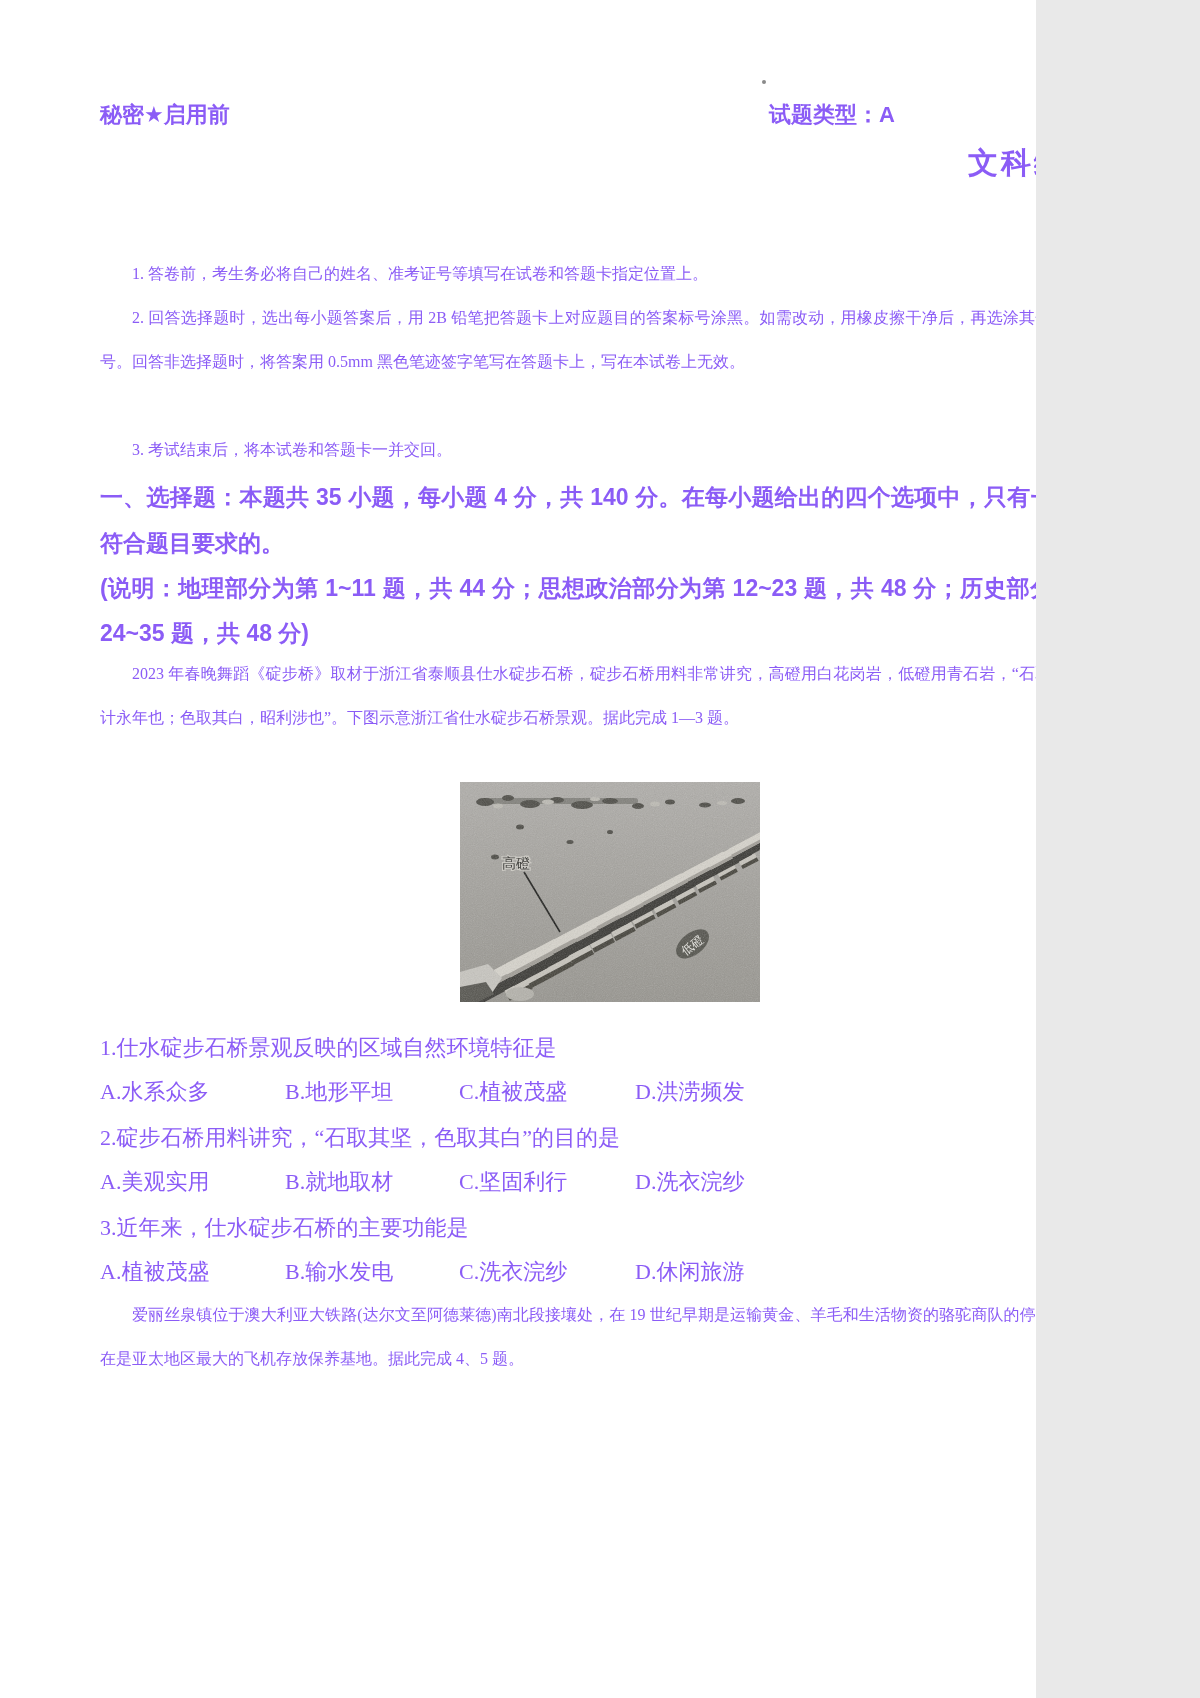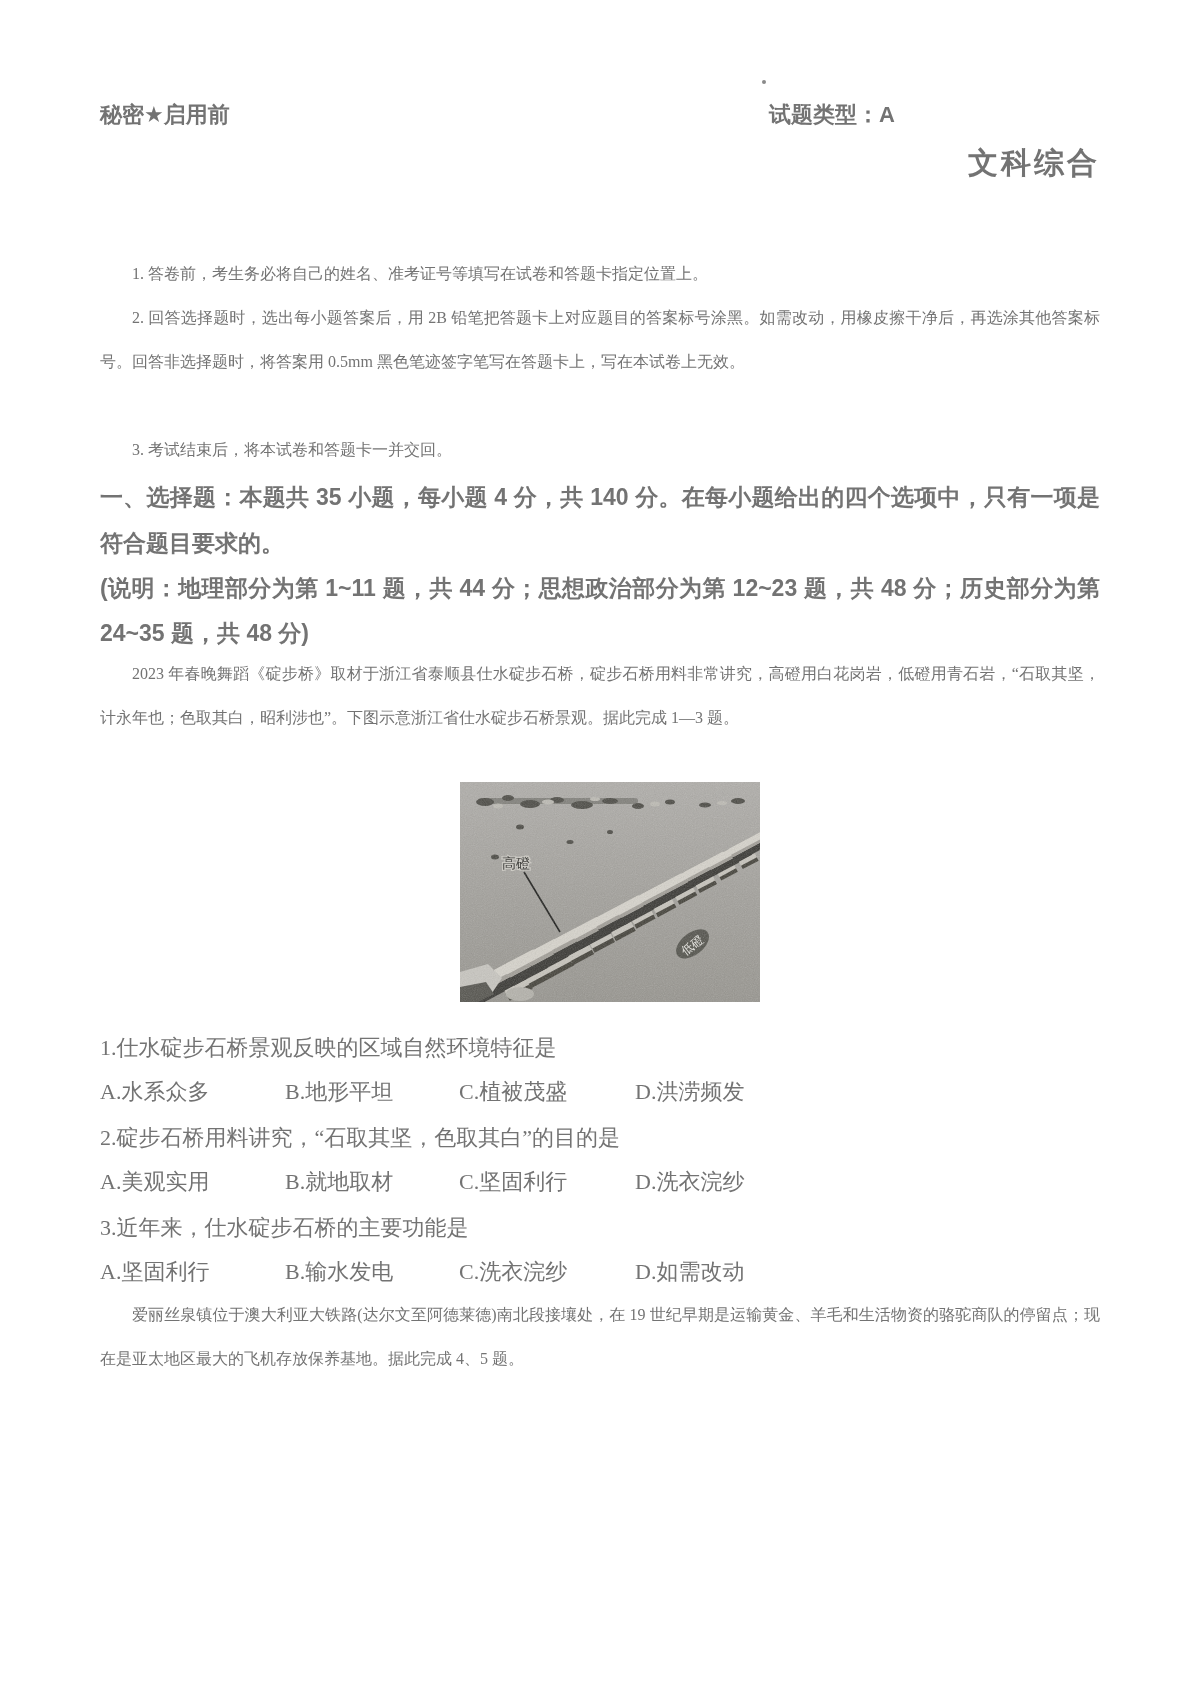--- a/index.html
+++ b/index.html
@@ -5,10 +5,10 @@
   html,body{margin:0;padding:0;background:#e9e9e9;}
   .page{
     position:relative;
-    width:1200px;height:1698px;
+    width:1036px;height:1698px;
     background:#ffffff;
     font-family:"Liberation Serif","DejaVu Serif",serif;
-    color:#737373;
+    color:#8b5cf6;
     overflow:hidden;
   }
   .abs{position:absolute;left:100px;width:1000px;}

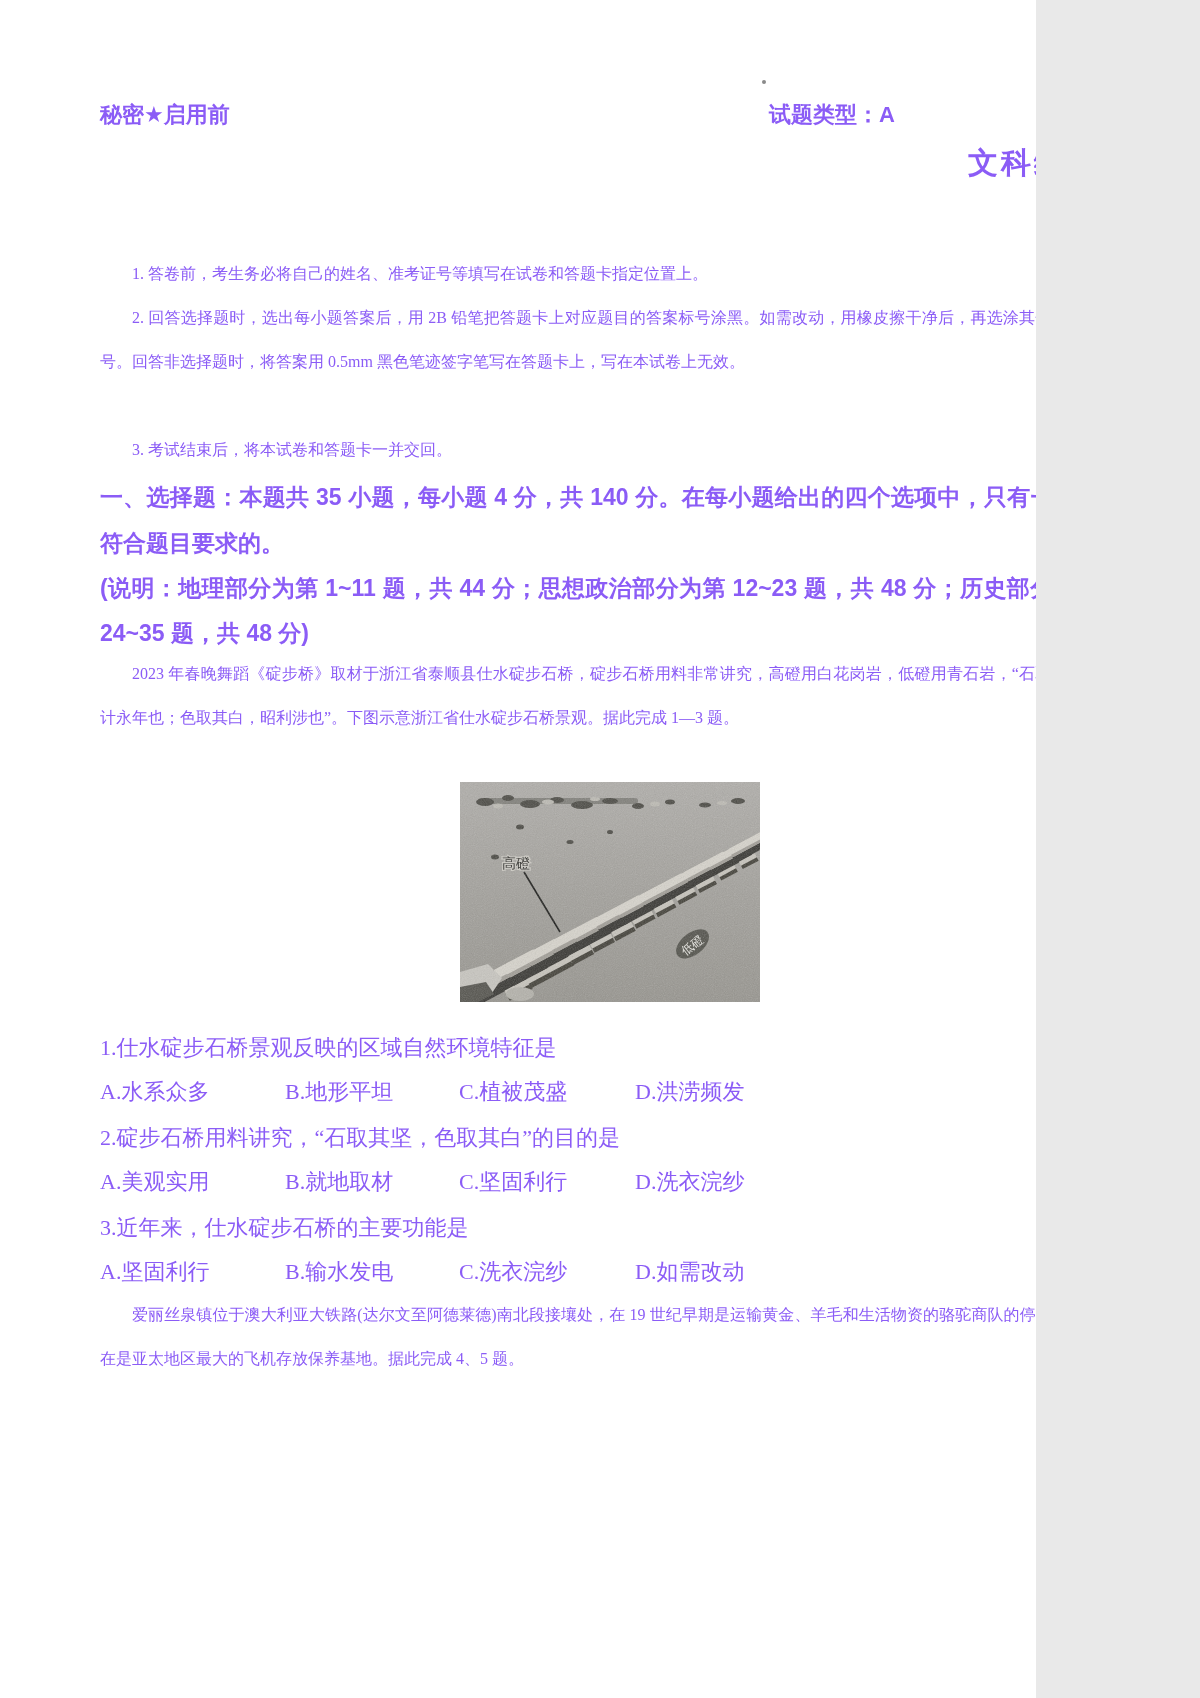--- a/index.html
+++ b/index.html
@@ -158,7 +158,7 @@
 
   <p class="abs stem q3s">3.近年来，仕水碇步石桥的主要功能是</p>
   <div class="abs options q3o">
-    <span>A.坚固利行</span>
+    <span>A.植被茂盛</span>
     <span>B.输水发电</span>
     <span>C.洗衣浣纱</span>
     <span>D.如需改动</span>

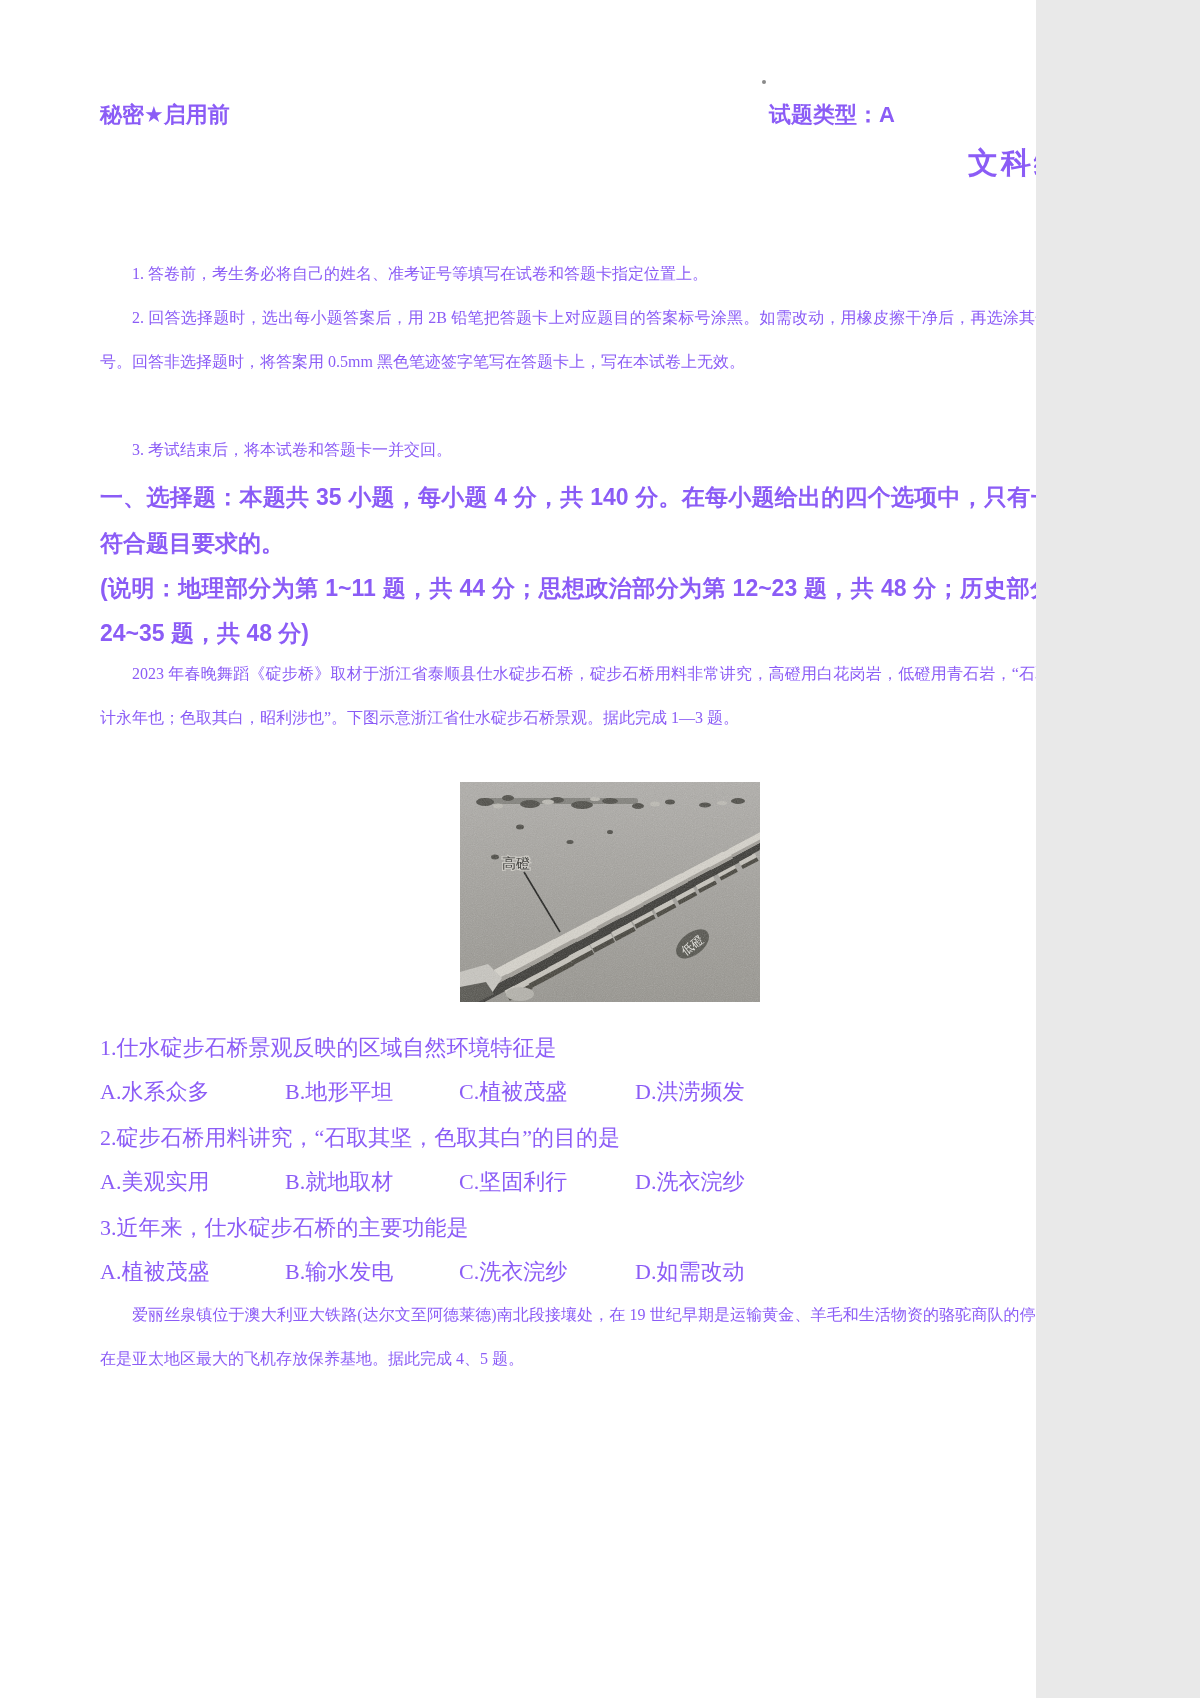--- a/index.html
+++ b/index.html
@@ -161,7 +161,7 @@
     <span>A.植被茂盛</span>
     <span>B.输水发电</span>
     <span>C.洗衣浣纱</span>
-    <span>D.如需改动</span>
+    <span>D.休闲旅游</span>
   </div>
 
   <p class="abs para indent passage2">爱丽丝泉镇位于澳大利亚大铁路(达尔文至阿德莱德)南北段接壤处，在 19 世纪早期是运输黄金、羊毛和生活物资的骆驼商队的停留点；现在是亚太地区最大的飞机存放保养基地。据此完成 4、5 题。</p>

